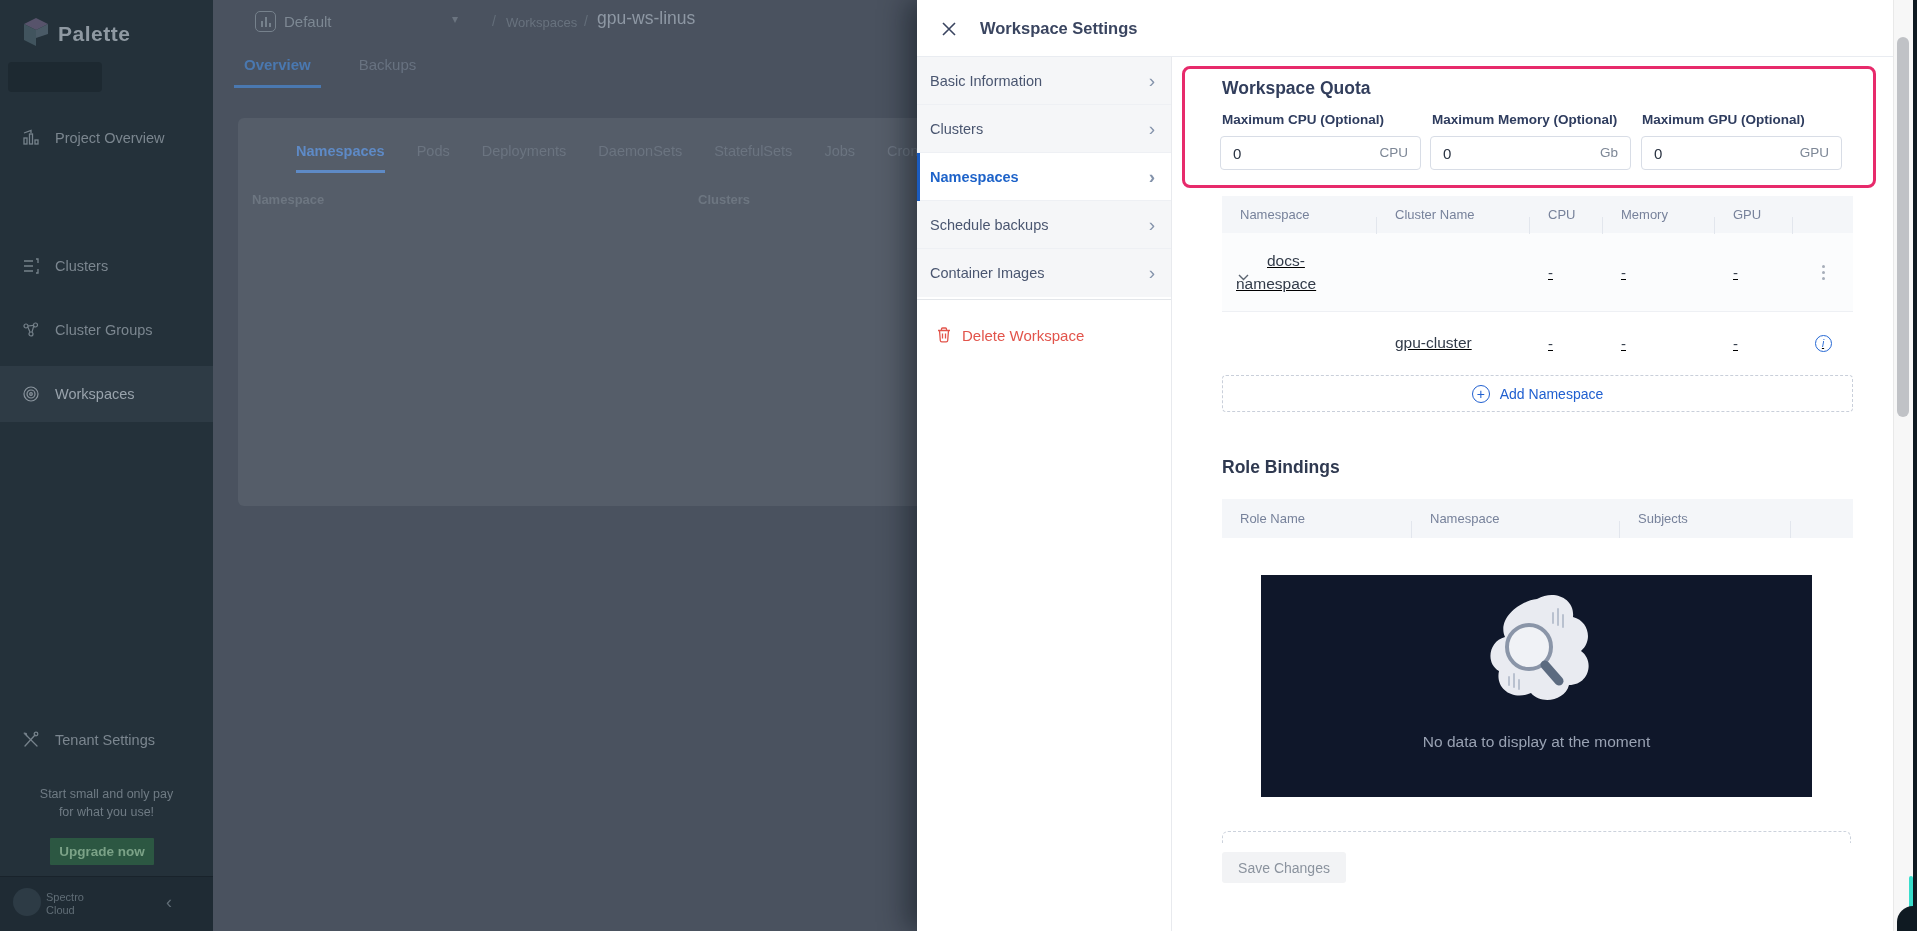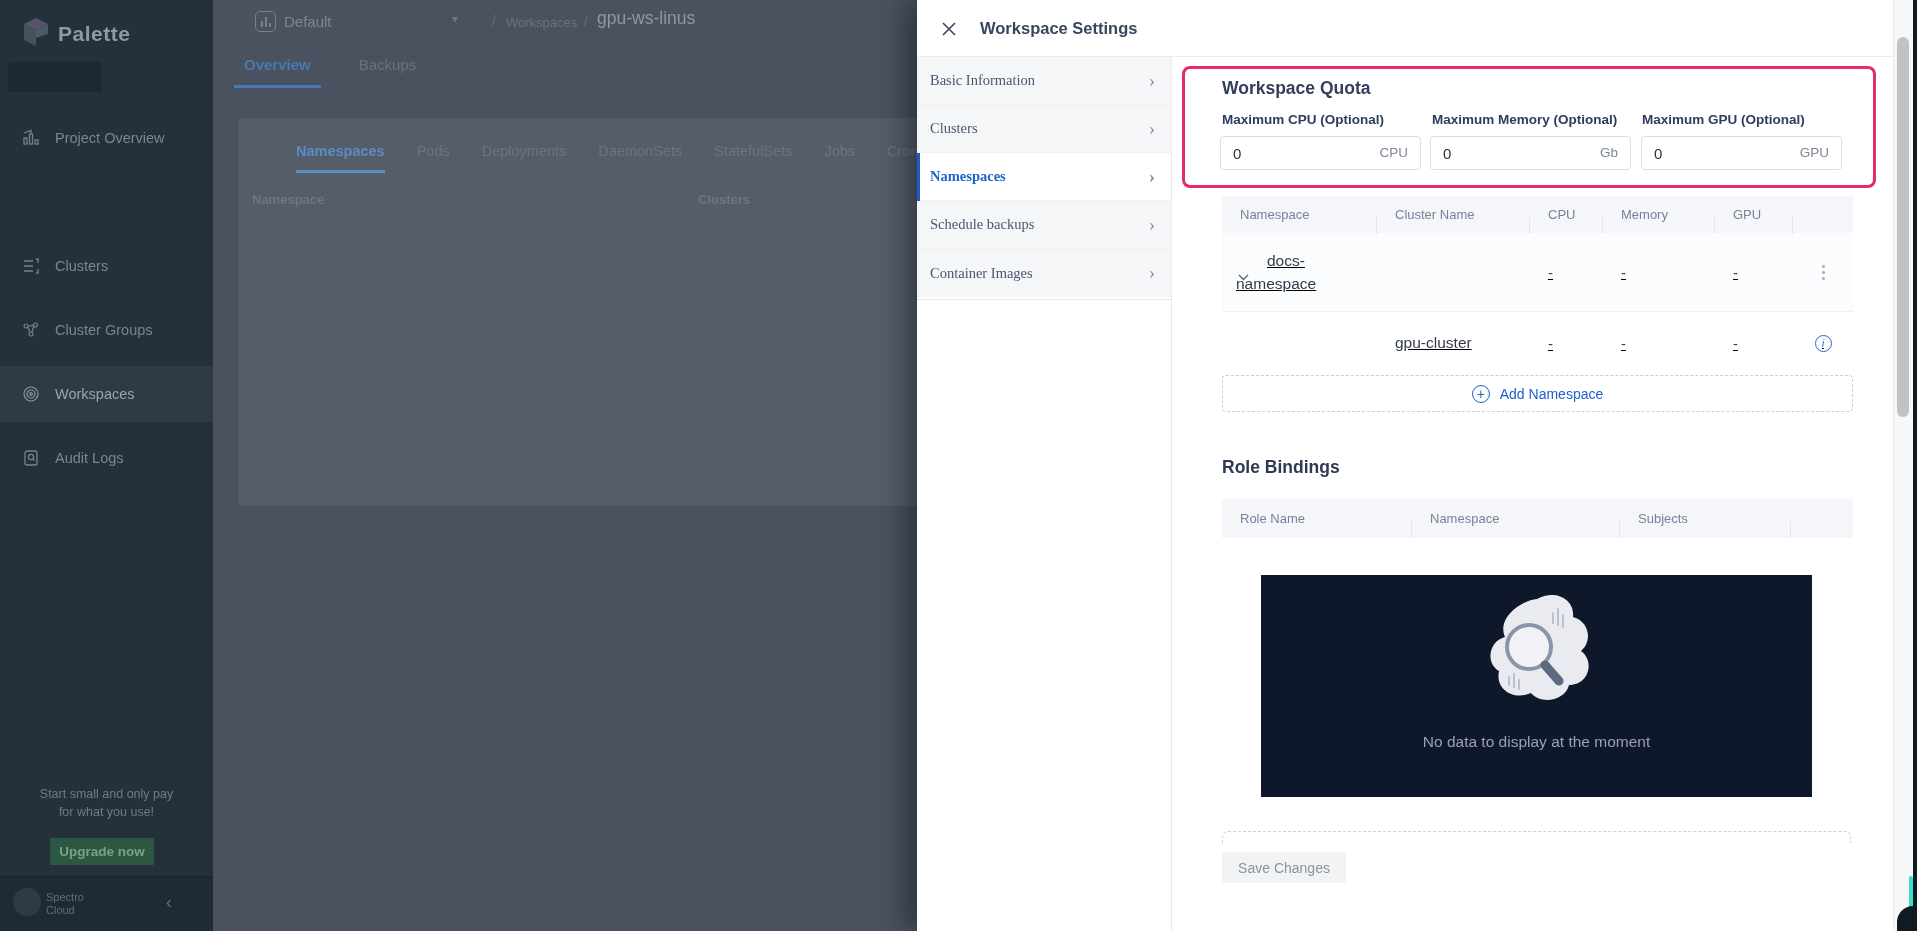--- a/index.html
+++ b/index.html
@@ -44,7 +44,7 @@
   .drawer-title { left:63px; top:19px; font-size:16.5px; font-weight:700; color:#3a4560; }
   .close-btn { left:18px; top:15px; width:28px; height:28px; display:flex; align-items:center; justify-content:center; cursor:pointer; }
   #drawer-menu { left:0; top:57px; width:255px; height:874px; border-right:1px solid #e8eaee; background:#ffffff; }
-  .menu-group { position:absolute; left:0; top:0; width:254px; background:#f5f6f8;font-family:Liberation Serif, serif; }
+  .menu-group { position:absolute; left:0; top:0; width:254px; background:#f5f6f8; }
   .menu-item { position:relative; height:48px; display:flex; align-items:center; padding:0 16px 0 13px; font-size:14.5px; font-weight:500; color:#4a5670; cursor:pointer; border-bottom:1px solid #eef0f4; }
   .menu-item:last-child { border-bottom:none; }
   .menu-item .mchev { margin-left:auto; color:#8493ab; font-size:19px; line-height:14px; }

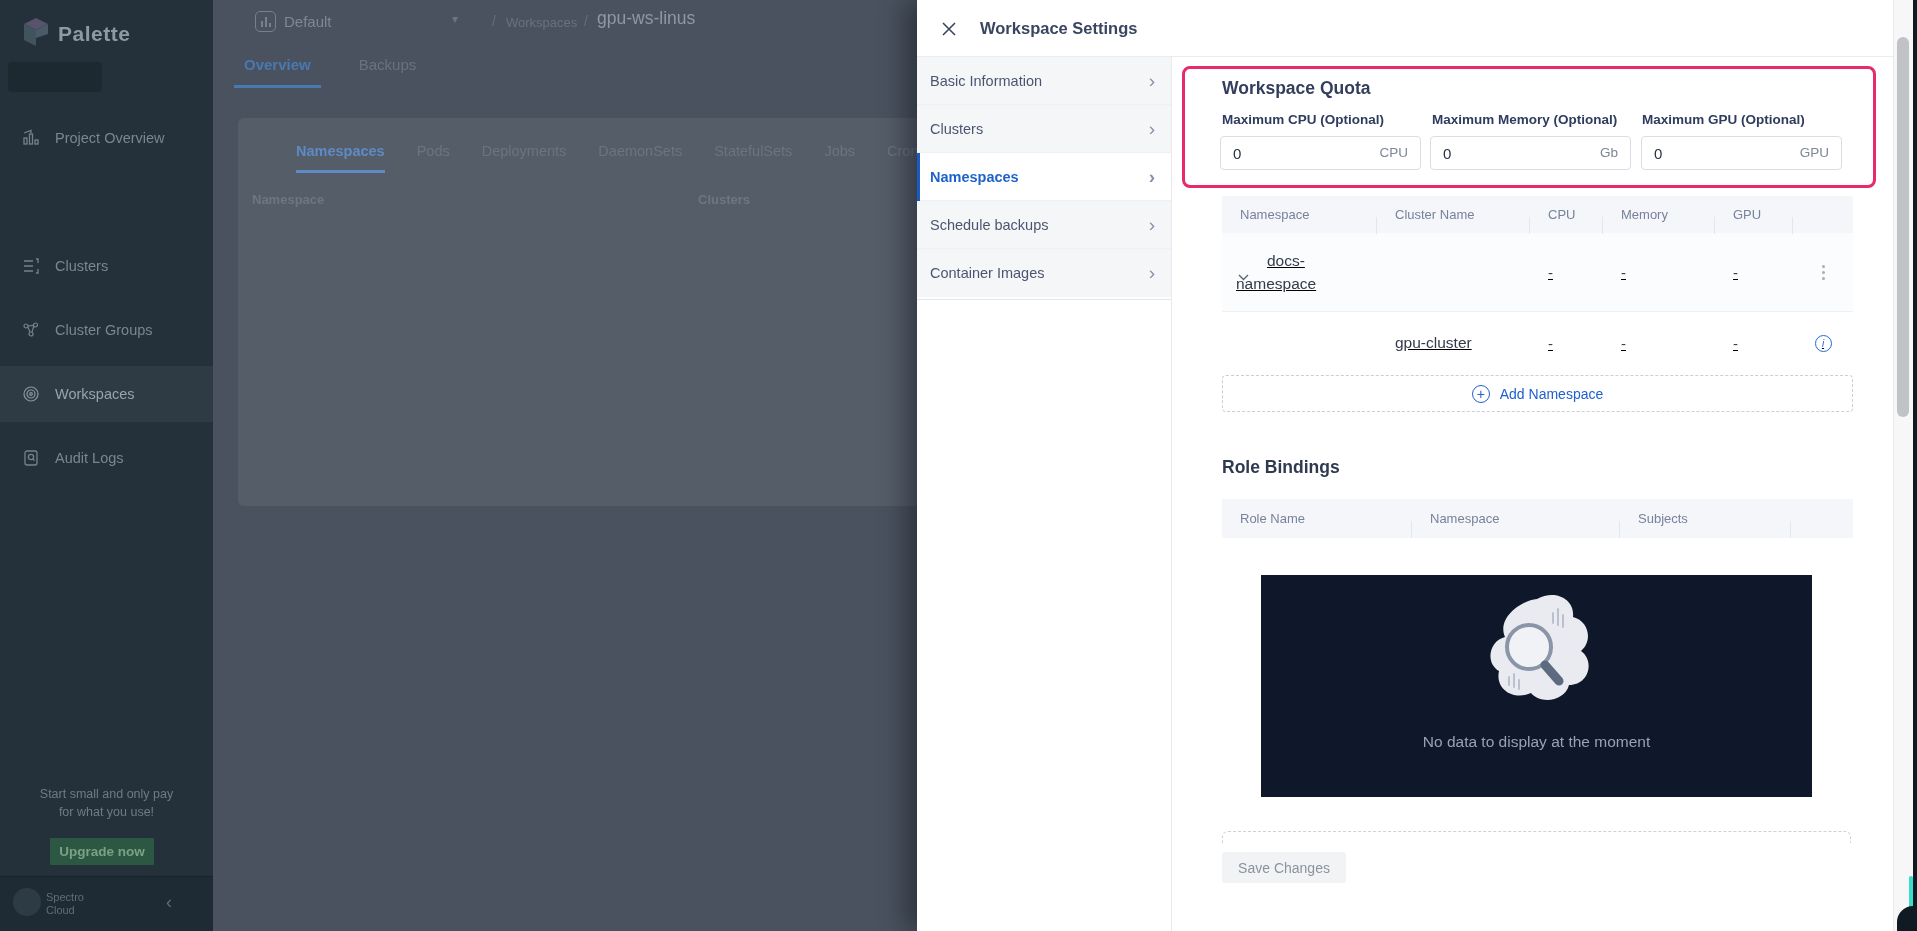--- a/index.html
+++ b/index.html
@@ -239,6 +239,14 @@
         </div>
       </div>
       <div class="menu-divider"></div>
+      <div class="delete-row">
+        <svg width="14" height="16" viewBox="0 0 14 16">
+            <g stroke="#e2544b" stroke-width="1.3" fill="none">
+              <path d="M1 3.5 h12 M4.5 3.5 V2 a1 1 0 0 1 1-1 h3 a1 1 0 0 1 1 1 v1.5 M2.5 3.5 l.8 10 a1.5 1.5 0 0 0 1.5 1.4 h4.4 a1.5 1.5 0 0 0 1.5-1.4 l.8-10 M5.5 6.5 v5 M8.5 6.5 v5"></path>
+            </g>
+          </svg>
+        <span>Delete Workspace</span>
+      </div>
     </div>
 
     <div id="drawer-content" class="abs">

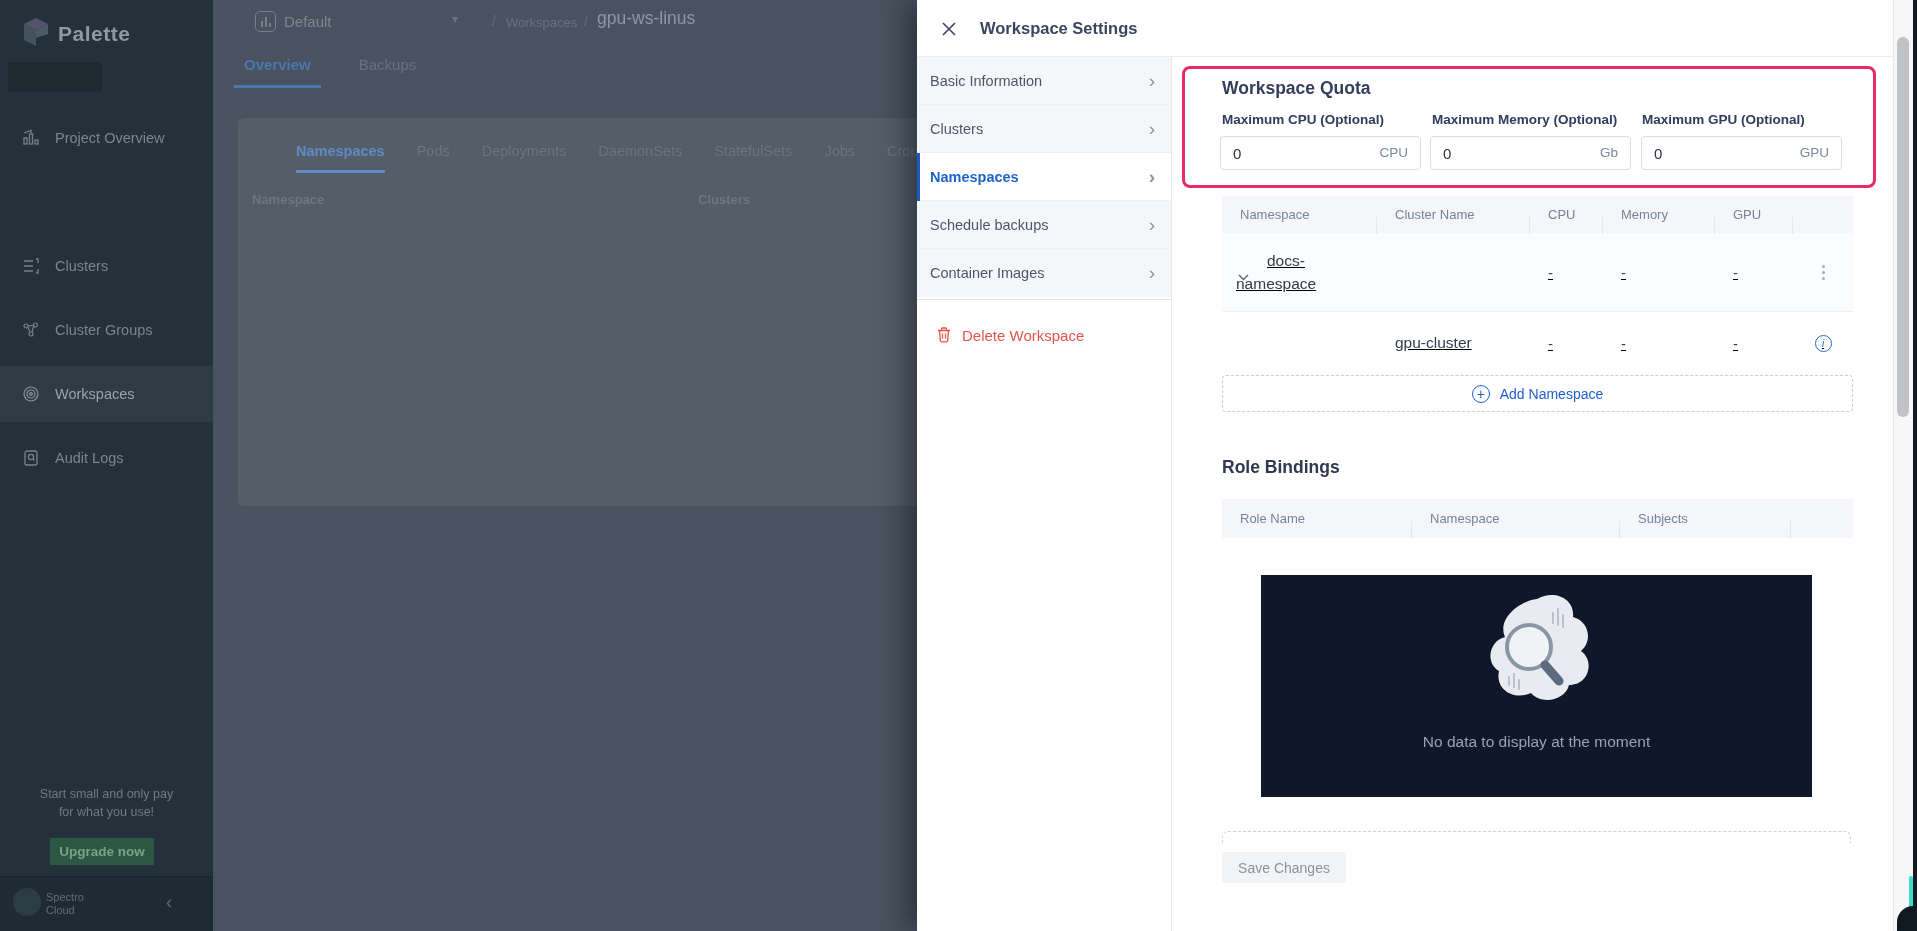--- a/index.html
+++ b/index.html
@@ -151,16 +151,6 @@
           </g>
         </svg>
       <span>Workspaces</span>
-    </div>
-    <div class="abs nav-item" style="top:430px">
-      <svg class="nicon" viewBox="0 0 18 18">
-          <g stroke="#76828b" stroke-width="1.3" fill="none">
-            <rect x="3" y="2" width="12" height="14" rx="2"></rect>
-            <circle cx="9" cy="8" r="2.6"></circle>
-            <path d="M10.8 9.8 L12.5 11.5"></path>
-          </g>
-        </svg>
-      <span>Audit Logs</span>
     </div>
 
     <div class="abs promo-line" style="top:787px">Start small and only pay</div>

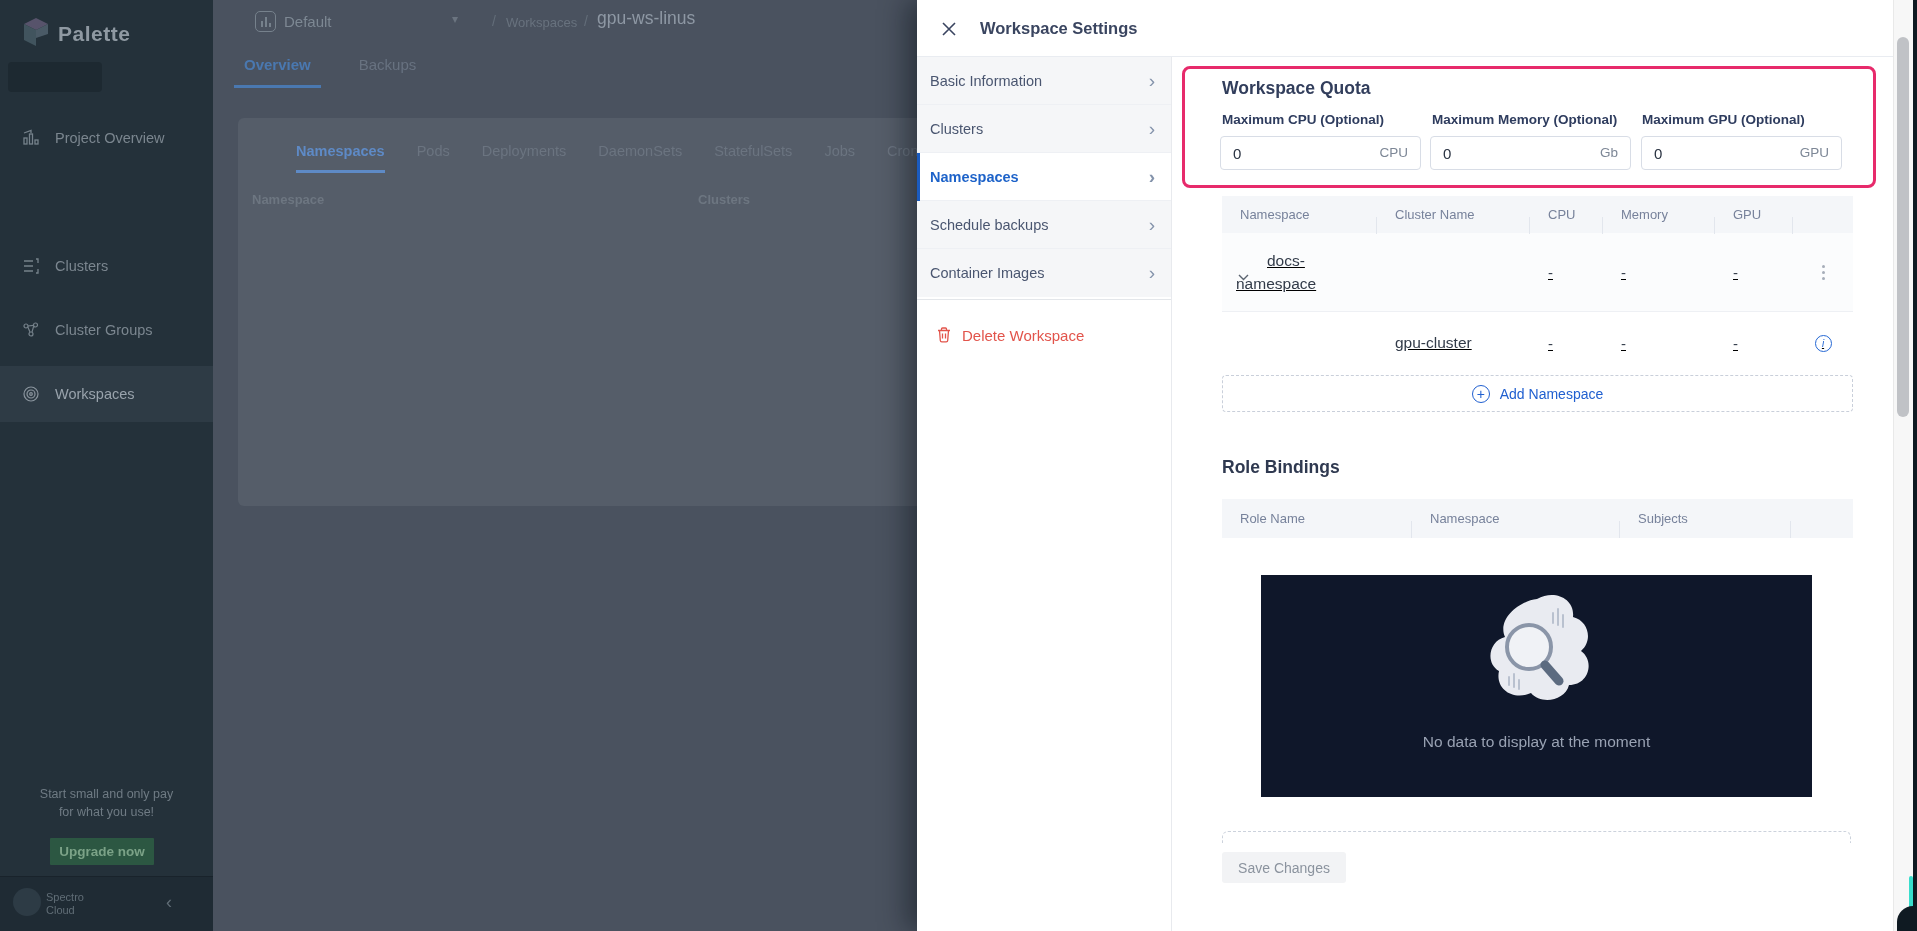--- a/index.html
+++ b/index.html
@@ -151,6 +151,17 @@
           </g>
         </svg>
       <span>Workspaces</span>
+    </div>
+    <div class="abs nav-item" style="top:712px">
+      <svg class="nicon" viewBox="0 0 18 18">
+          <g stroke="#76828b" stroke-width="1.3" fill="none" stroke-linecap="round">
+            <path d="M3 15 L13 4"></path>
+            <circle cx="14" cy="3" r="1.8"></circle>
+            <path d="M3 3 L15 15"></path>
+            <path d="M2.2 2.2 l2 .4 .4 2"></path>
+          </g>
+        </svg>
+      <span>Tenant Settings</span>
     </div>
 
     <div class="abs promo-line" style="top:787px">Start small and only pay</div>

